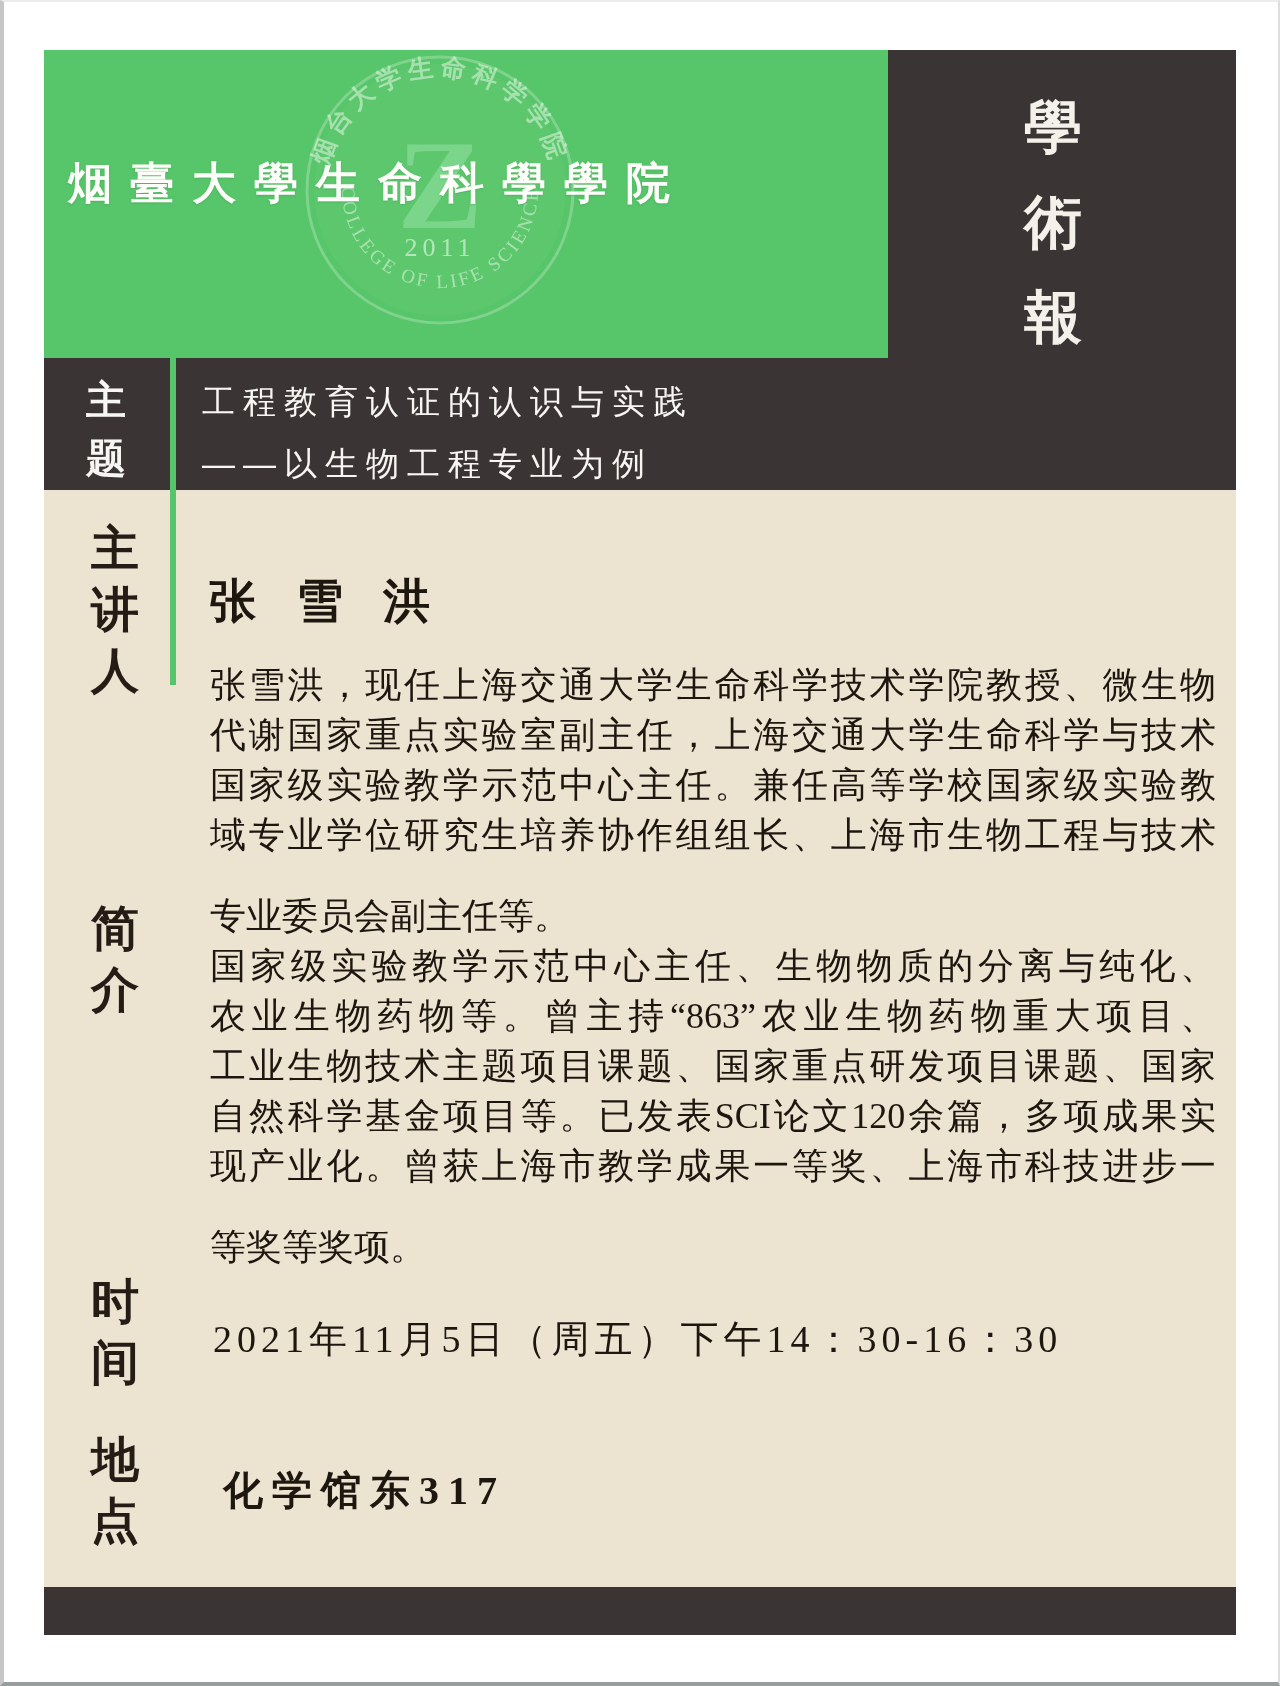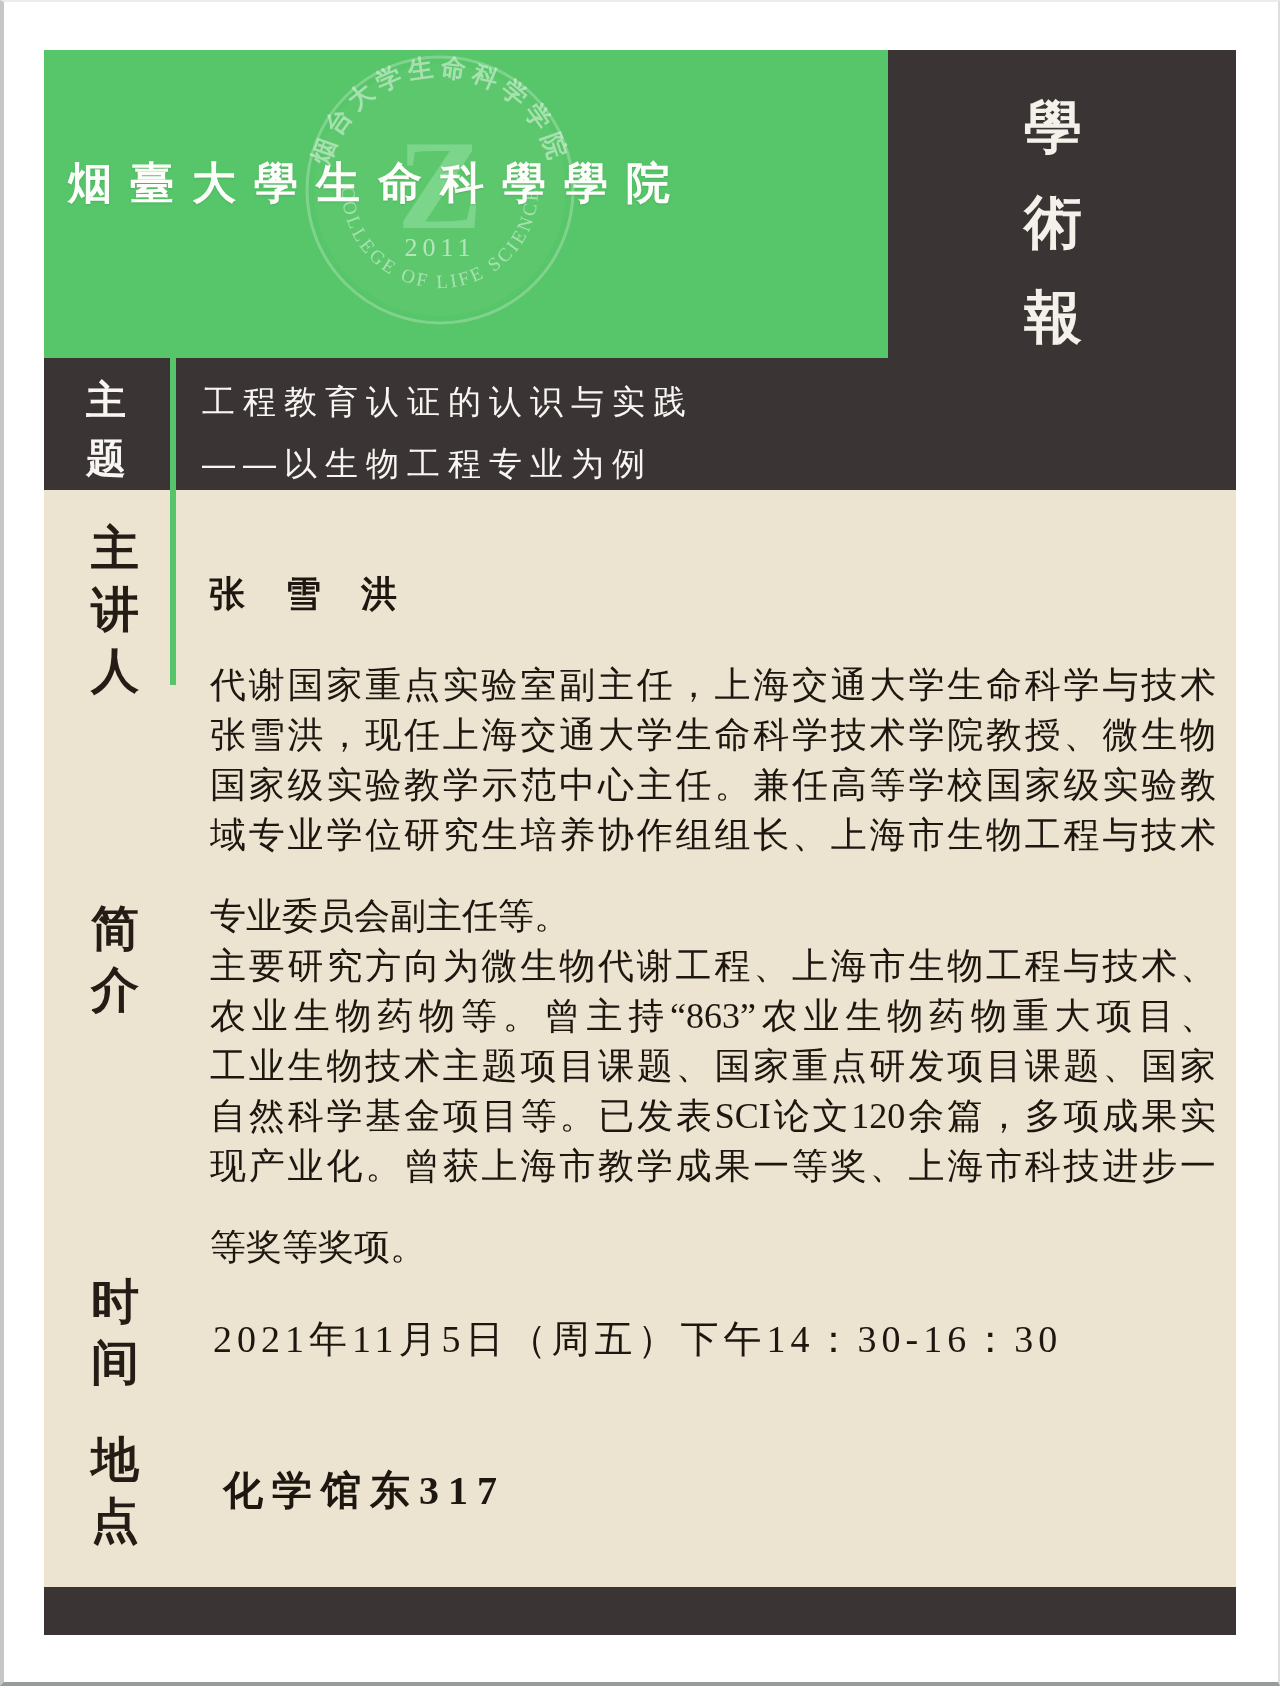--- a/index.html
+++ b/index.html
@@ -78,7 +78,7 @@
 
   .speaker-name {
     position:absolute; left:165px; top:80px; white-space:nowrap;
-    font-size:36px; font-weight:600; letter-spacing:40px; color:#1e1710;
+    font-size:47px; font-weight:600; letter-spacing:40px; color:#1e1710;
   }
   .bio { position:absolute; left:166px; top:170px; width:1006px; }
   .bio .li {

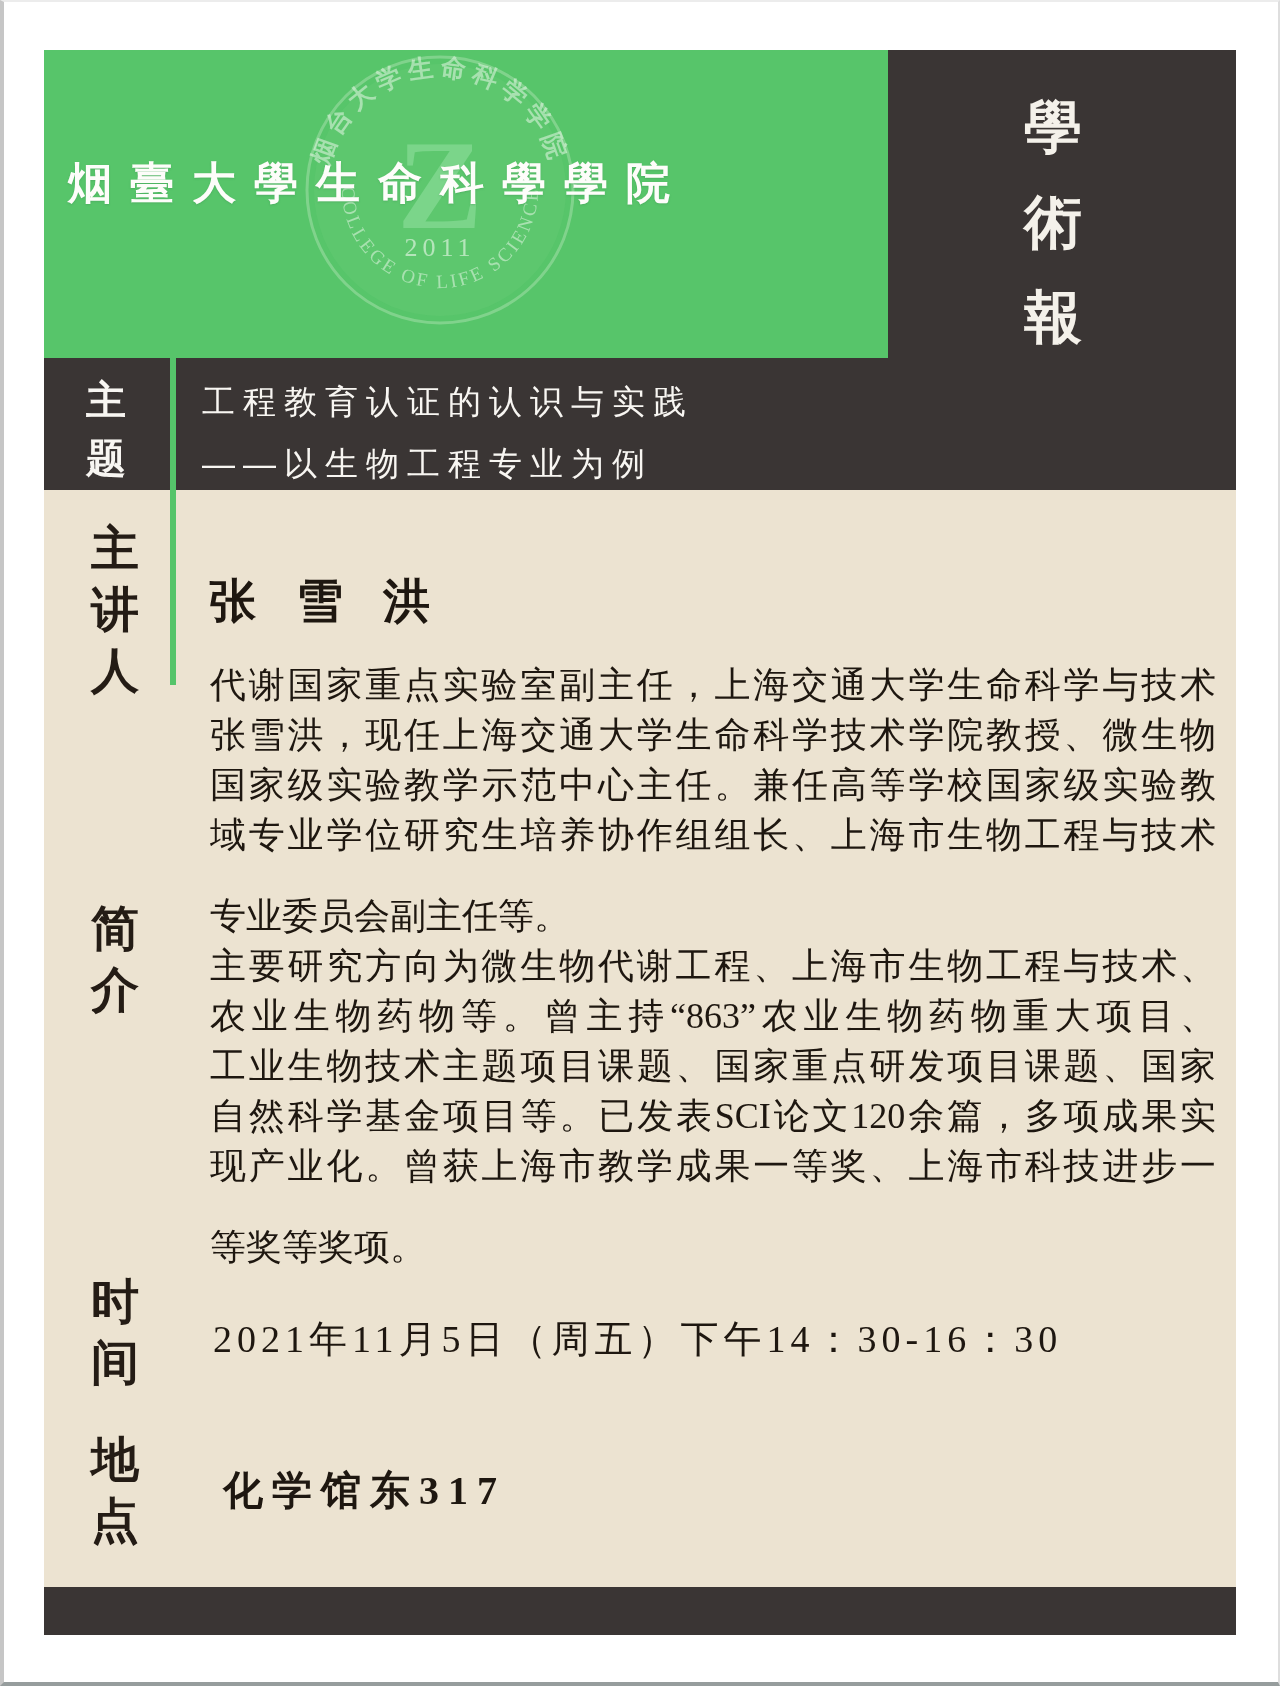--- a/index.html
+++ b/index.html
@@ -158,8 +158,8 @@
     <div class="speaker-name">张雪洪</div>
 
     <div class="bio">
+        <div class="li">张雪洪，现任上海交通大学生命科学技术学院教授、微生物</div>
         <div class="li">代谢国家重点实验室副主任，上海交通大学生命科学与技术</div>
-        <div class="li">张雪洪，现任上海交通大学生命科学技术学院教授、微生物</div>
         <div class="li">国家级实验教学示范中心主任。兼任高等学校国家级实验教</div>
         <div class="li">域专业学位研究生培养协作组组长、上海市生物工程与技术</div>
         <div class="li no-j">专业委员会副主任等。</div>

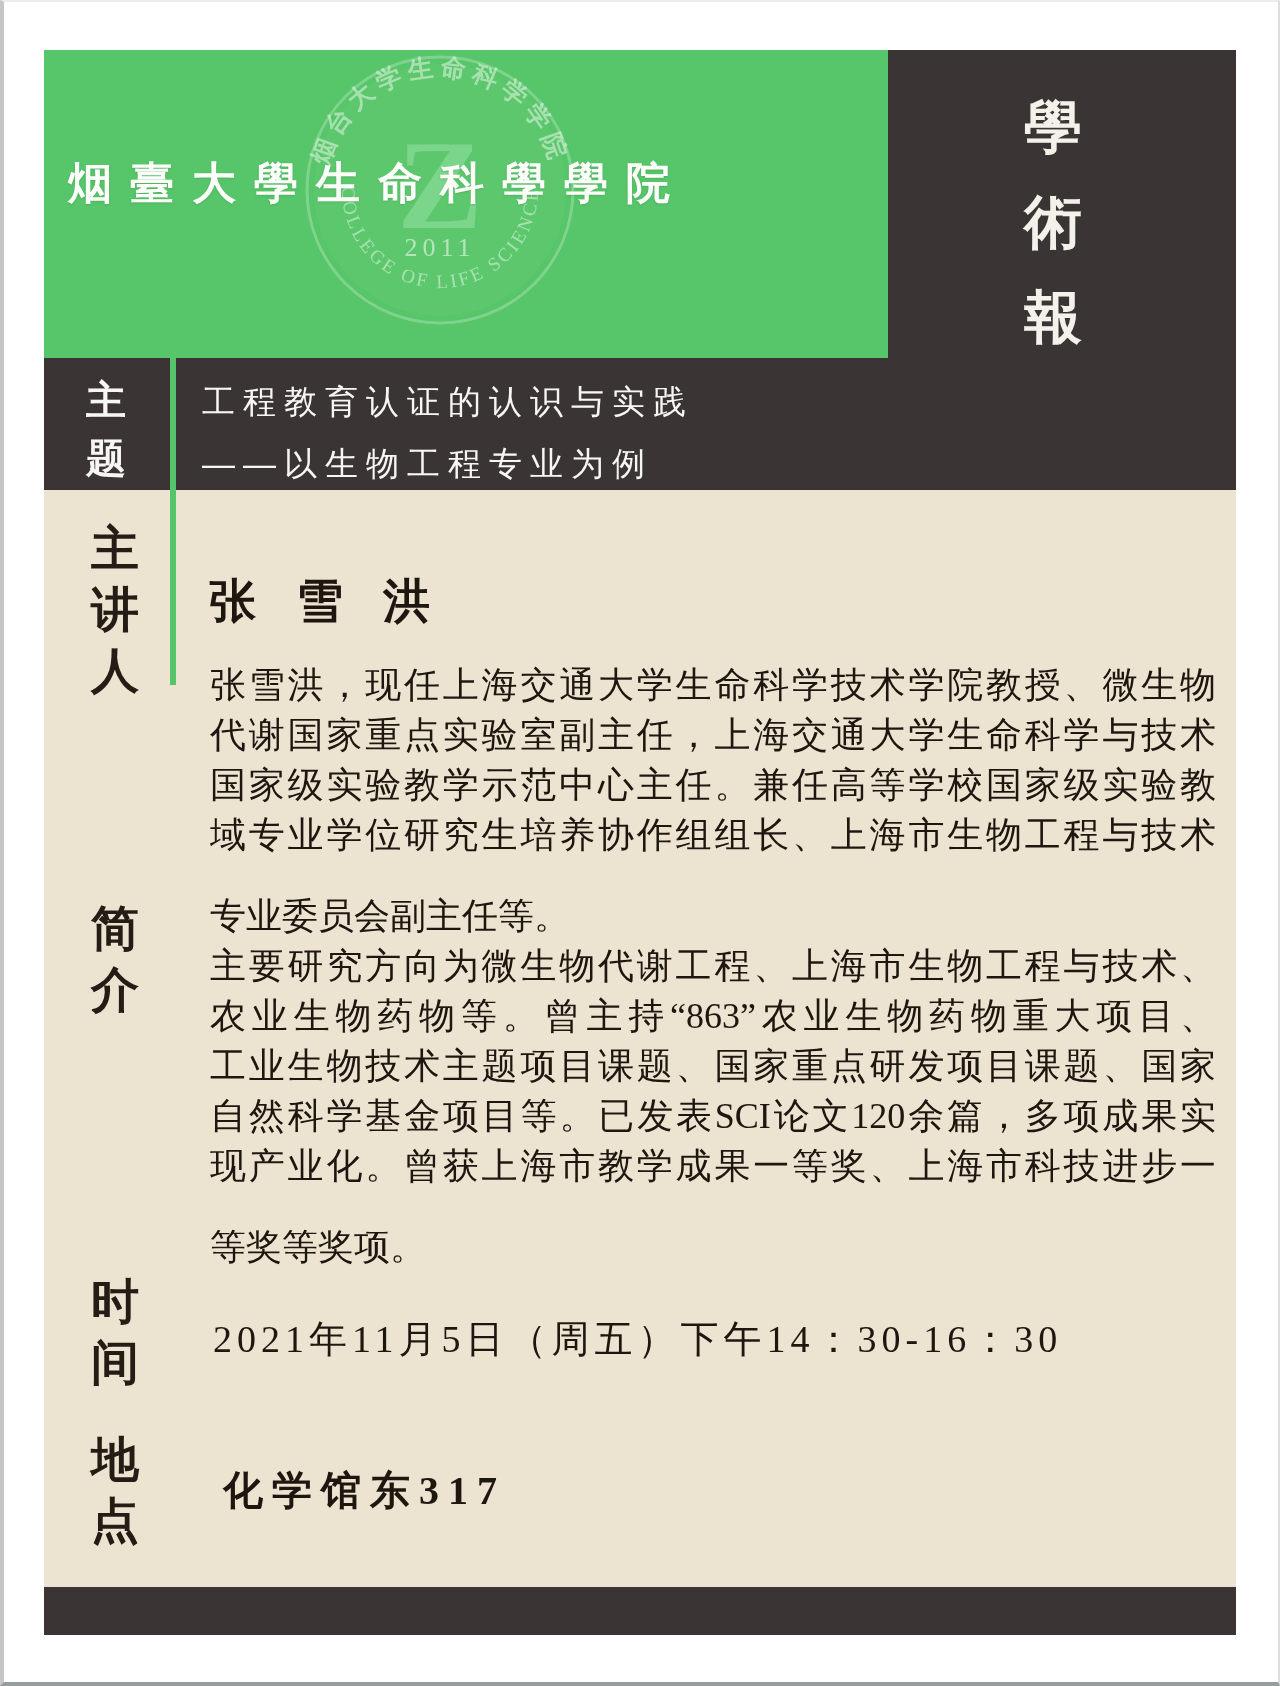--- a/index.html
+++ b/index.html
@@ -163,7 +163,7 @@
         <div class="li">国家级实验教学示范中心主任。兼任高等学校国家级实验教</div>
         <div class="li">域专业学位研究生培养协作组组长、上海市生物工程与技术</div>
         <div class="li no-j">专业委员会副主任等。</div>
-        <div class="li">主要研究方向为微生物代谢工程、上海市生物工程与技术、</div>
+        <div class="li">国家级实验教学示范中心主任、生物物质的分离与纯化、</div>
         <div class="li">农业生物药物等。曾主持“863”农业生物药物重大项目、</div>
         <div class="li">工业生物技术主题项目课题、国家重点研发项目课题、国家</div>
         <div class="li">自然科学基金项目等。已发表SCI论文120余篇，多项成果实</div>

